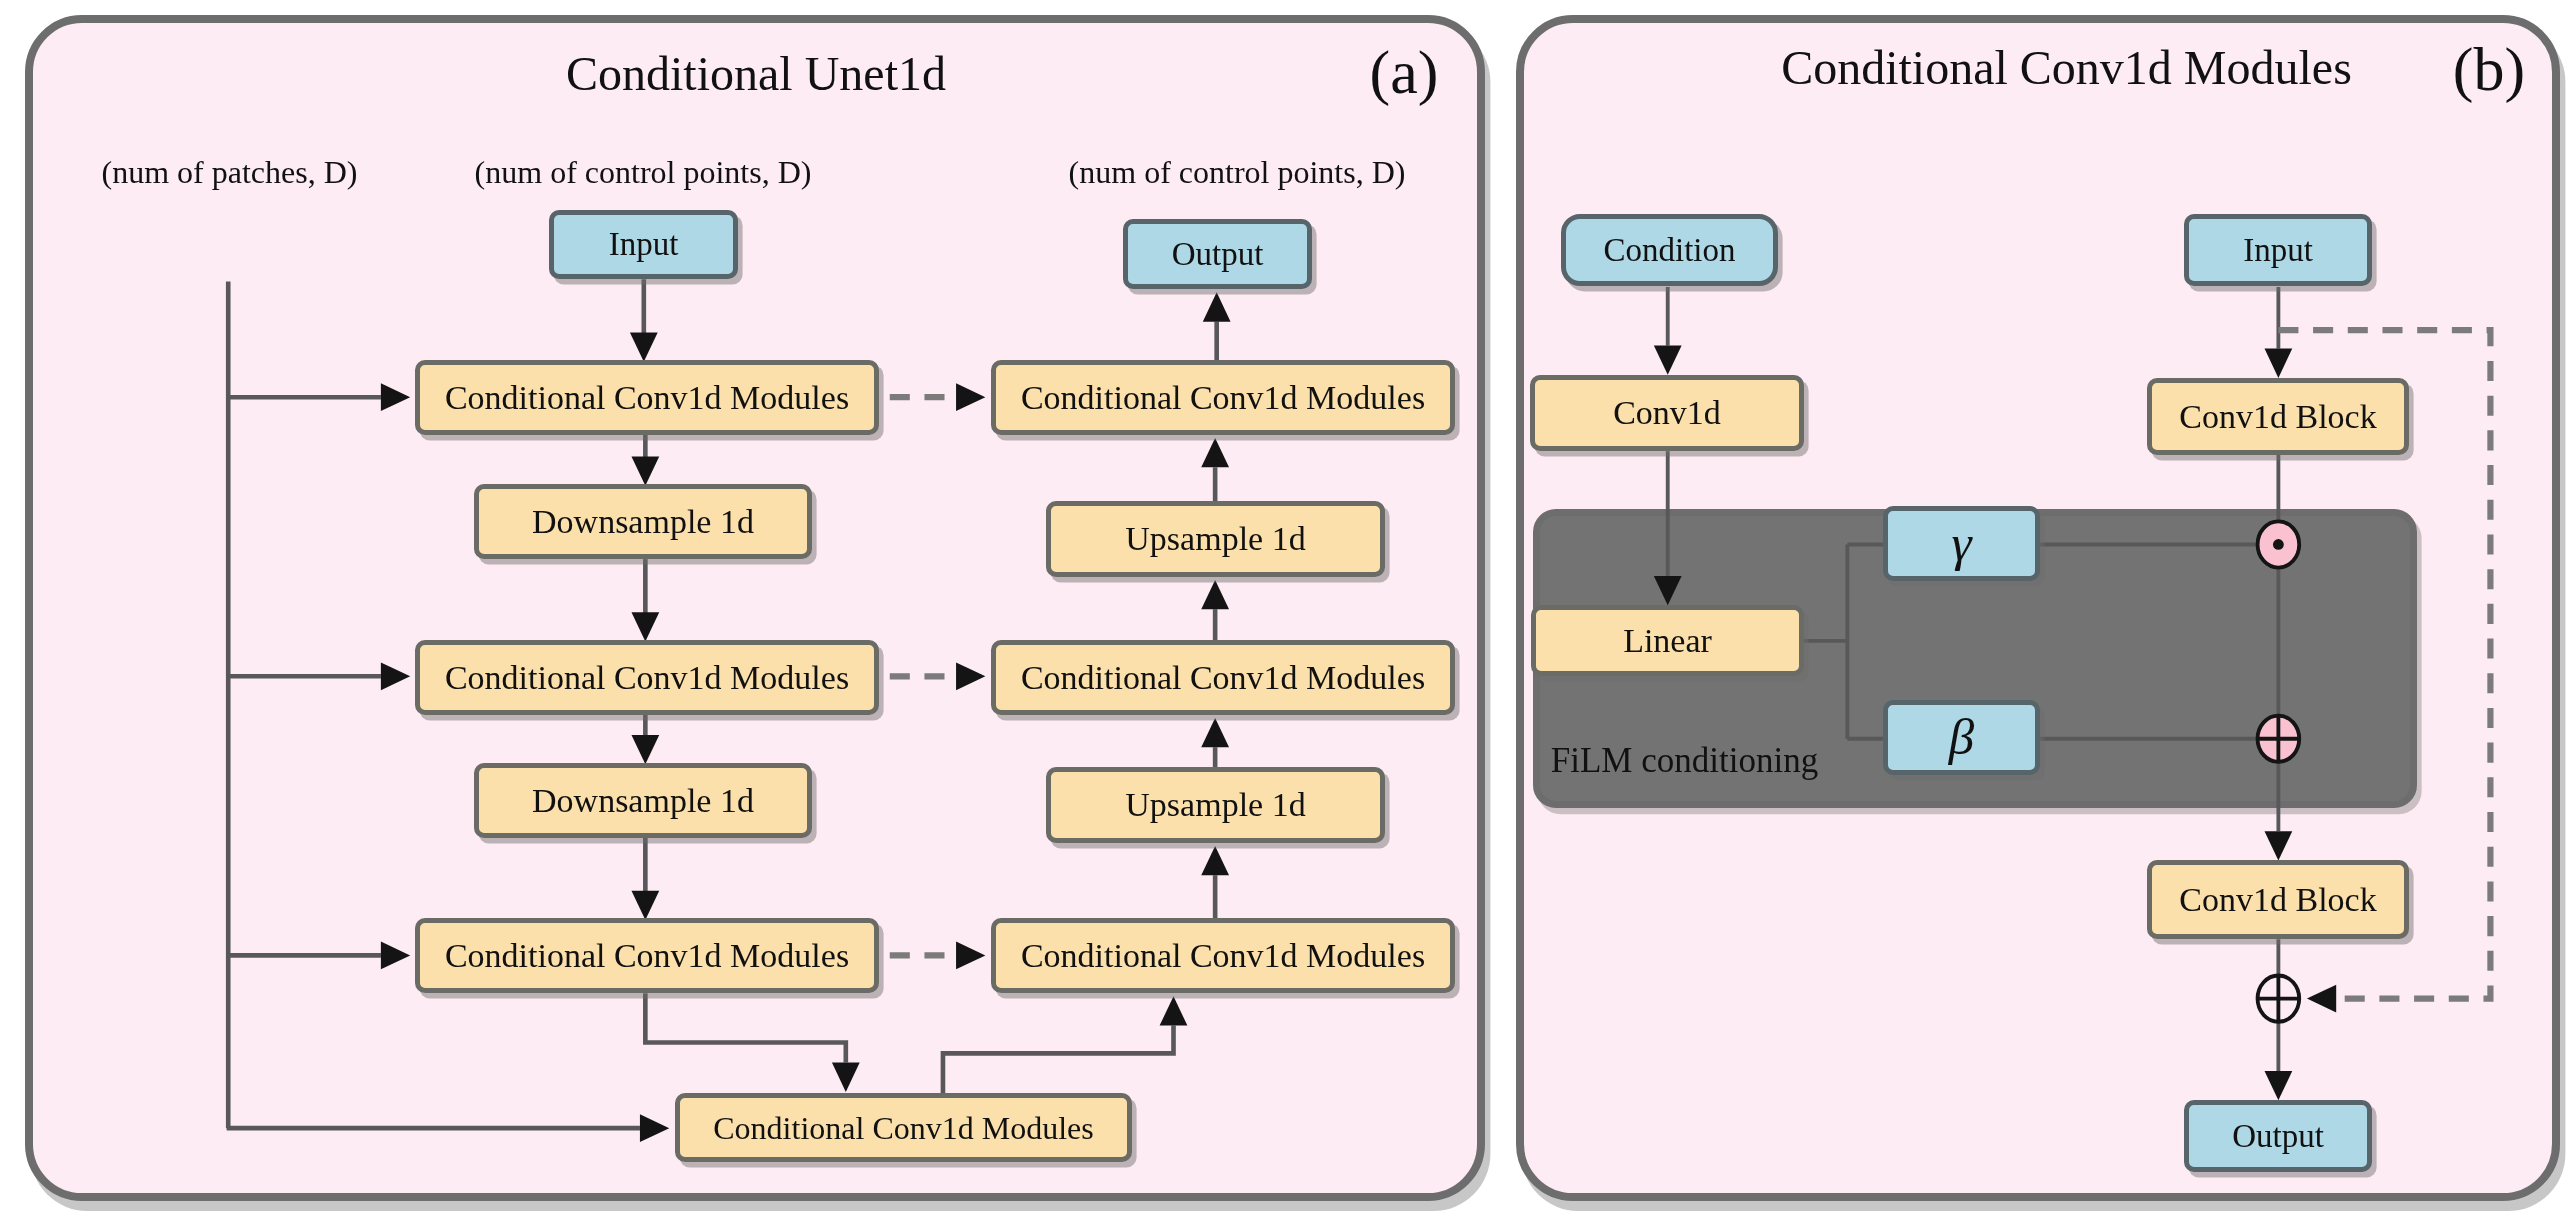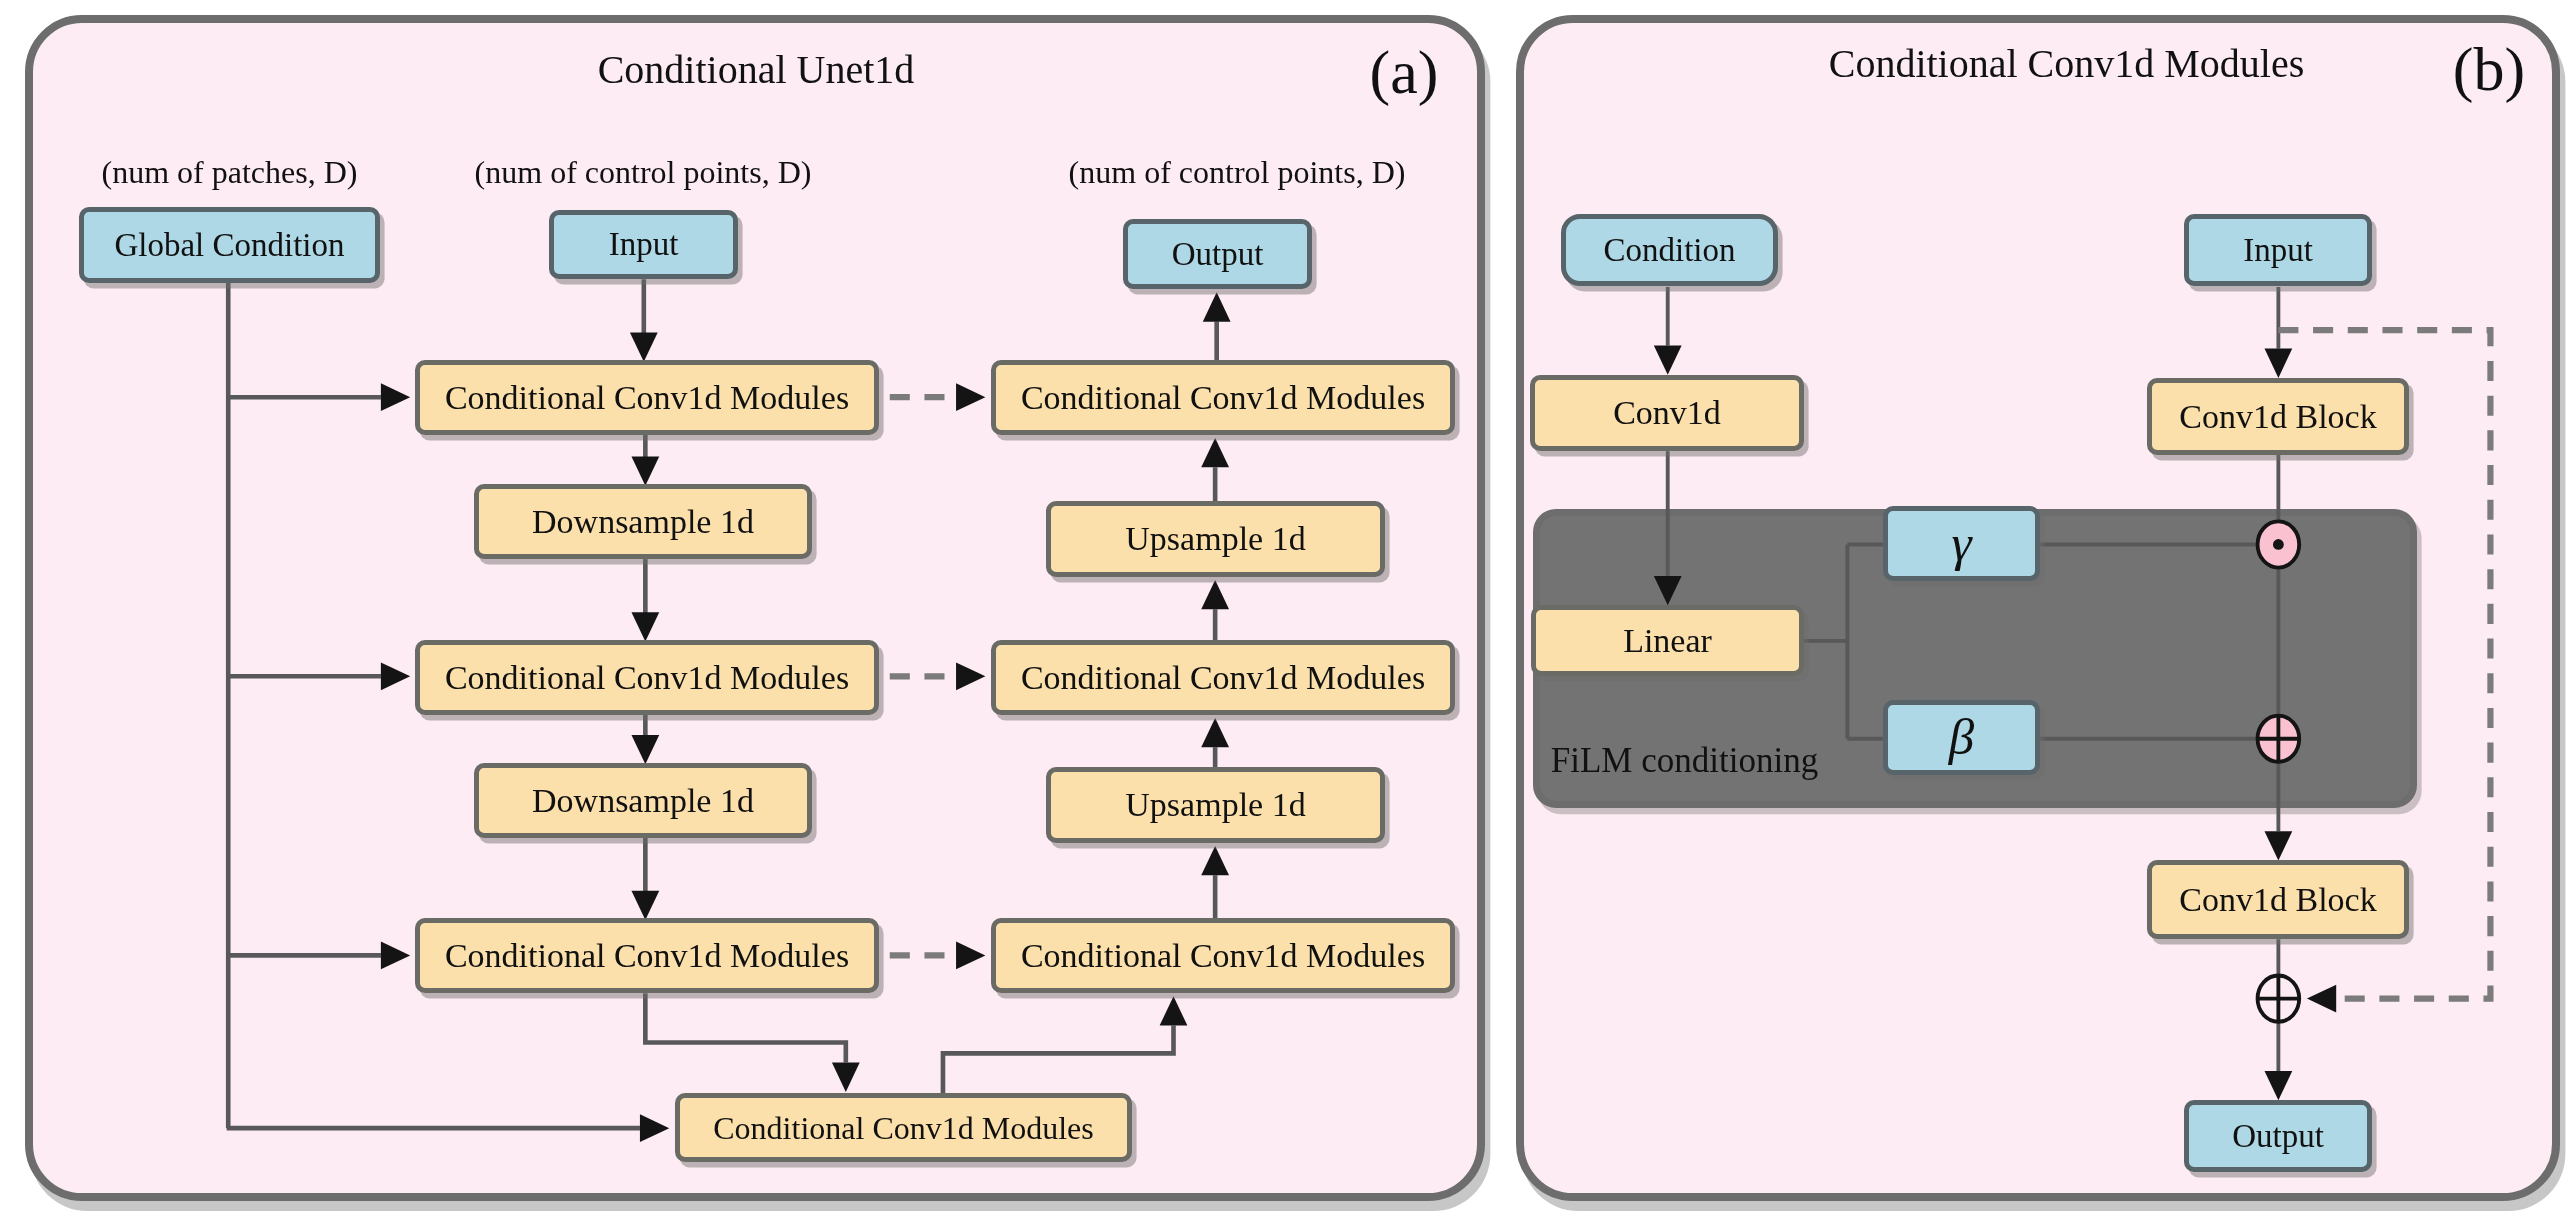--- a/index.html
+++ b/index.html
@@ -50,7 +50,7 @@
     font-size:35px;white-space:nowrap;
   }
   .txt{position:absolute;z-index:3;text-align:center;white-space:nowrap;}
-  .title{font-size:40px;}
+  .title{font-size:48px;}
   .tag{font-size:62px;}
   .dimlbl{font-size:32px;}
   .greek{font-style:italic;font-size:51px;}

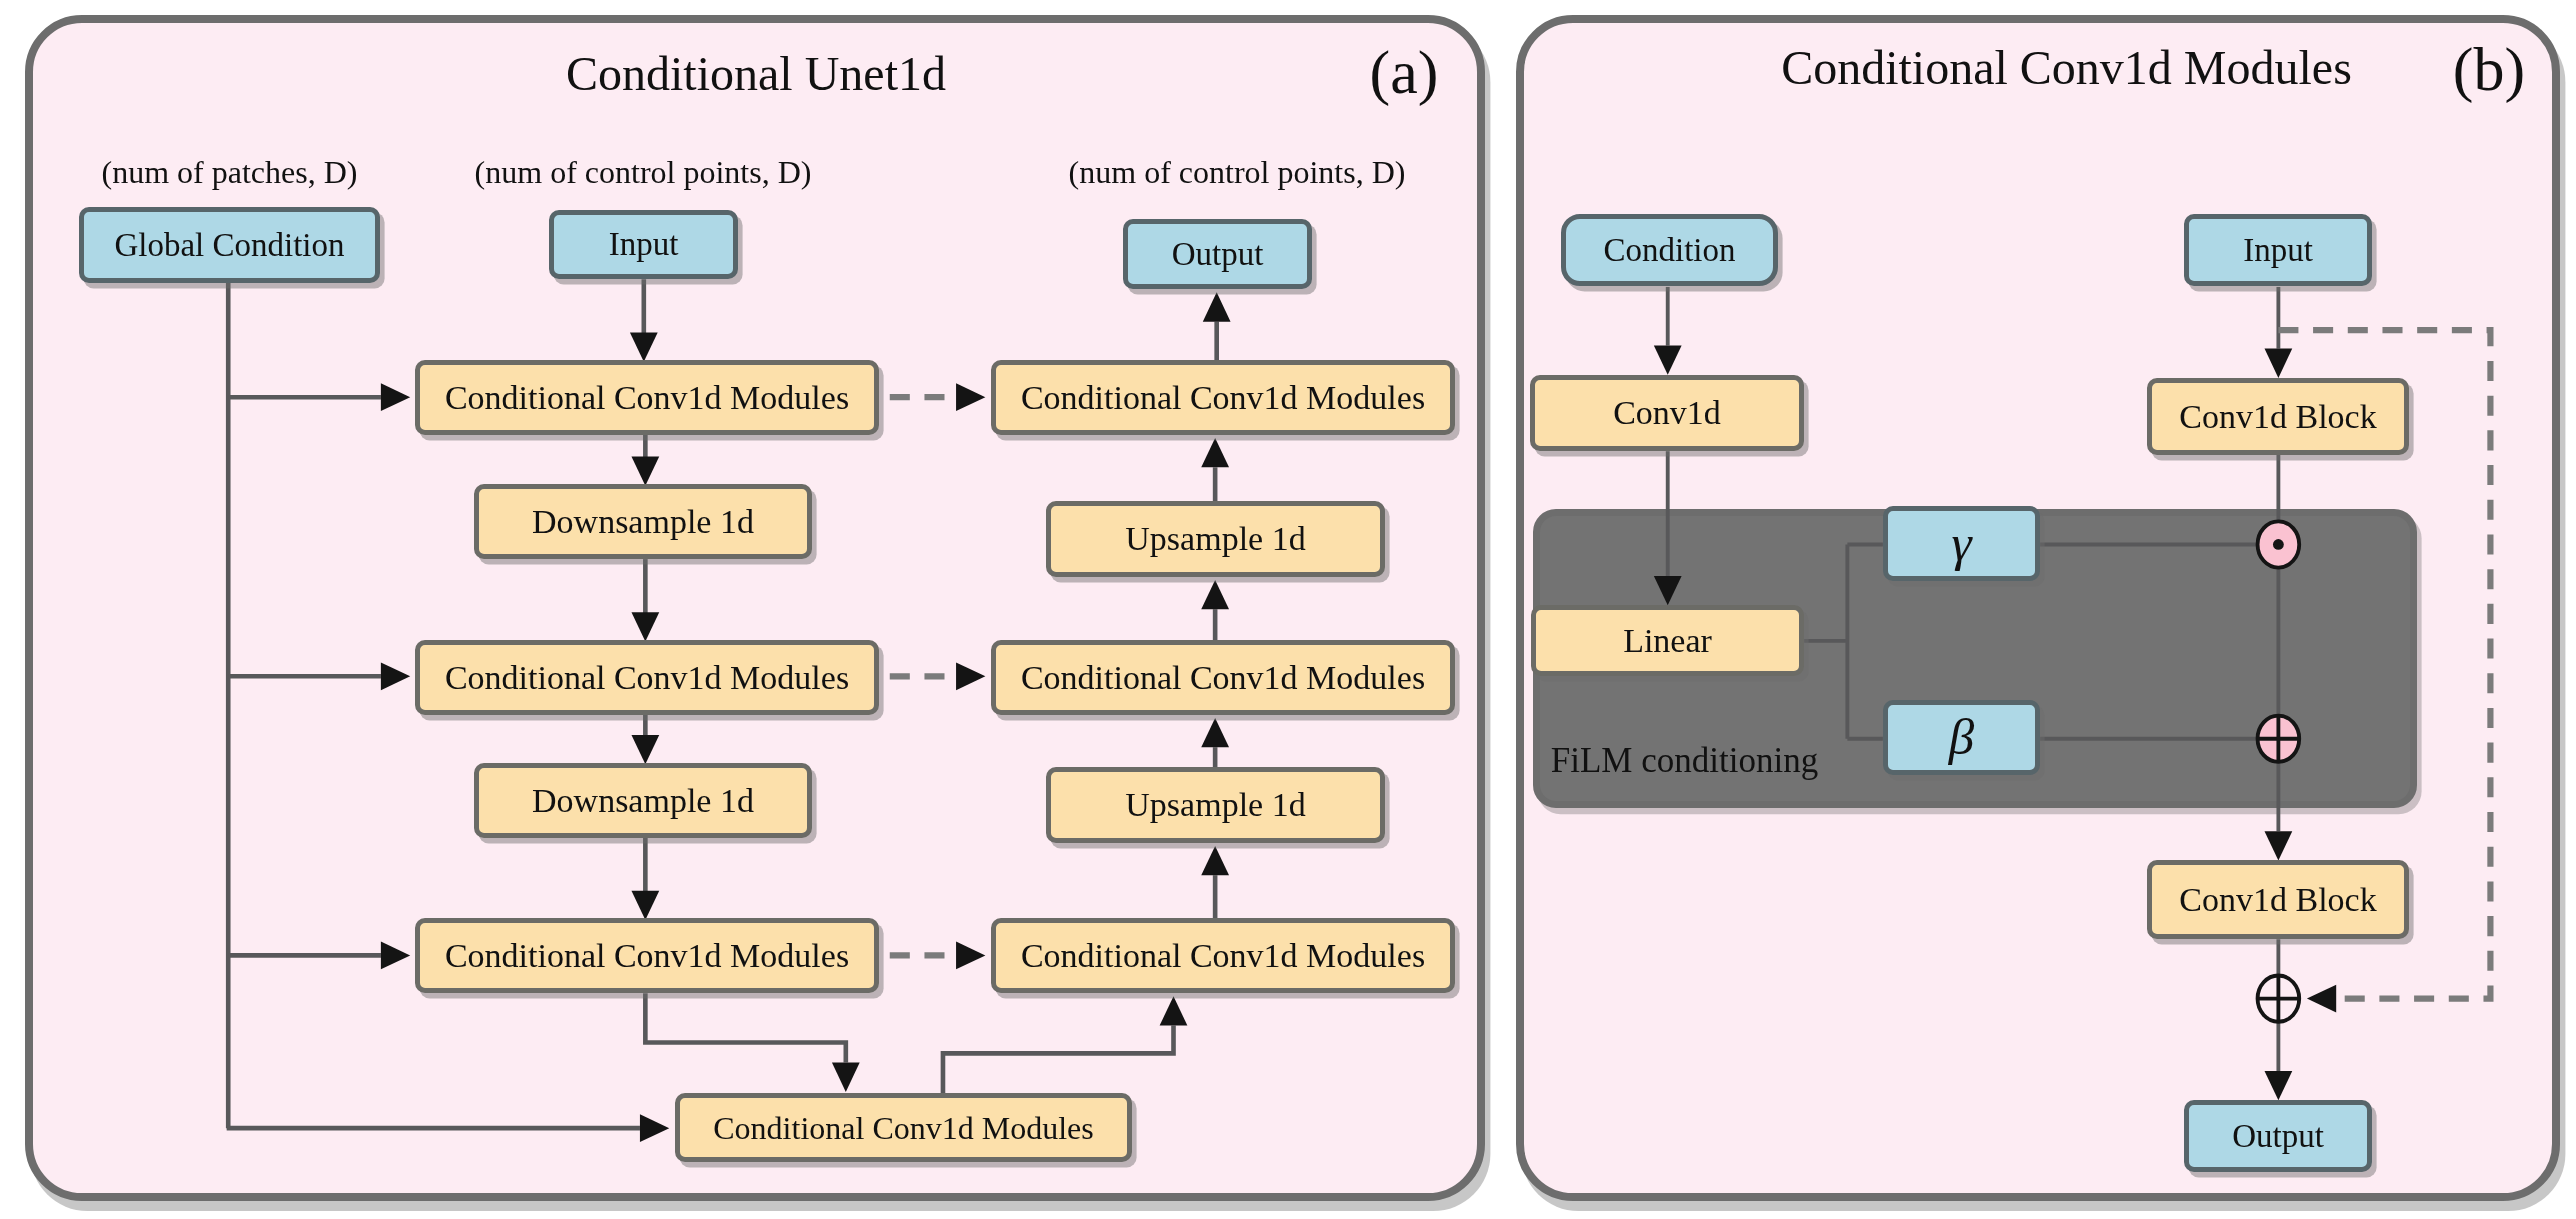--- a/index.html
+++ b/index.html
@@ -161,7 +161,6 @@
   <div class="txt dimlbl" style="left:427px;top:154px;width:432px;">(num of control points, D)</div>
   <div class="txt dimlbl" style="left:1021px;top:154px;width:432px;">(num of control points, D)</div>
 
-  <div class="node blue" style="left:79px;top:207px;width:301px;height:76px;font-size:33px;">Global Condition</div>
   <div class="node blue" style="left:549px;top:210px;width:189px;height:69px;font-size:33px;">Input</div>
   <div class="node blue" style="left:1123px;top:219px;width:189px;height:70px;font-size:33px;">Output</div>
 

